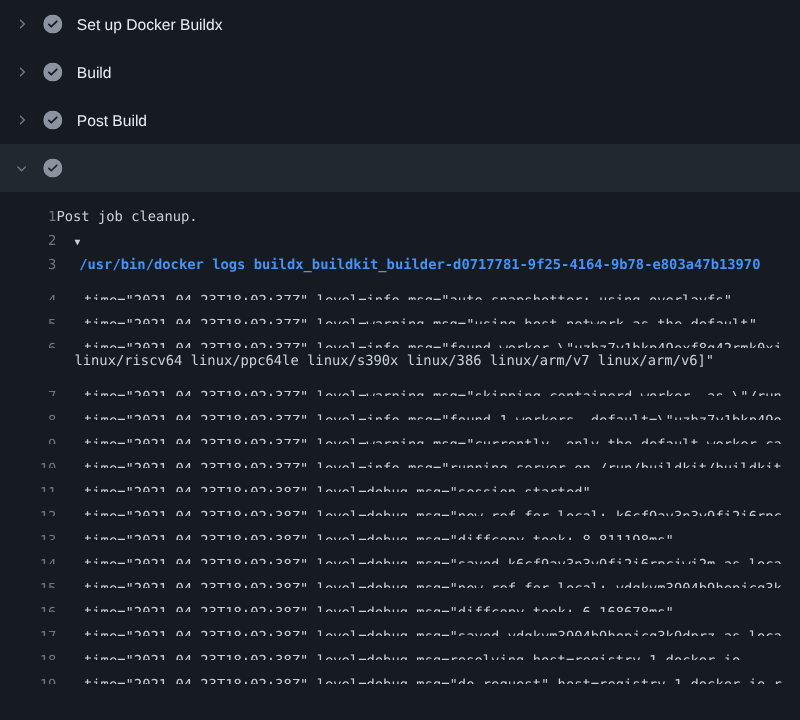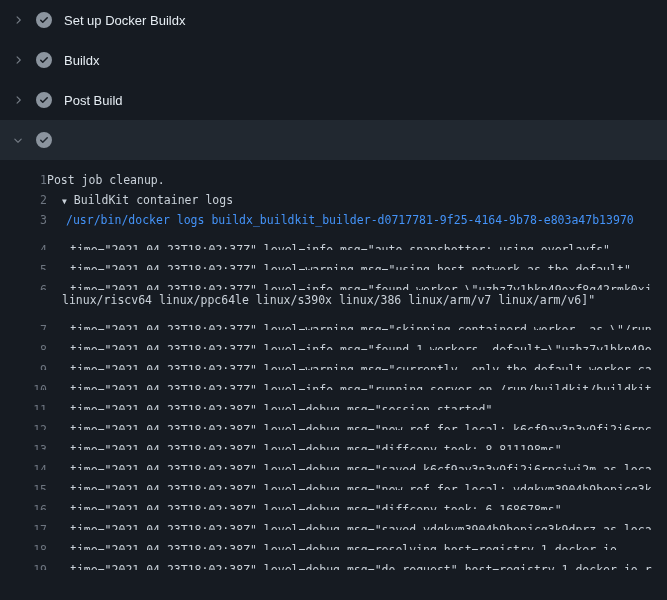--- a/index.html
+++ b/index.html
@@ -77,7 +77,7 @@
     <svg class="check" viewBox="0 0 16 16" width="16" height="16" aria-hidden="true">
       <path fill="currentColor" d="M8 16A8 8 0 1 1 8 0a8 8 0 0 1 0 16Zm3.78-9.72a.75.75 0 0 0-1.06-1.06L6.75 9.19 5.28 7.72a.75.75 0 0 0-1.06 1.06l2 2a.75.75 0 0 0 1.06 0l4.5-4.5Z"></path>
     </svg>
-    <span class="sec-title">Buildx</span>
+    <span class="sec-title">Build</span>
   </div>
 
   <div class="sec">

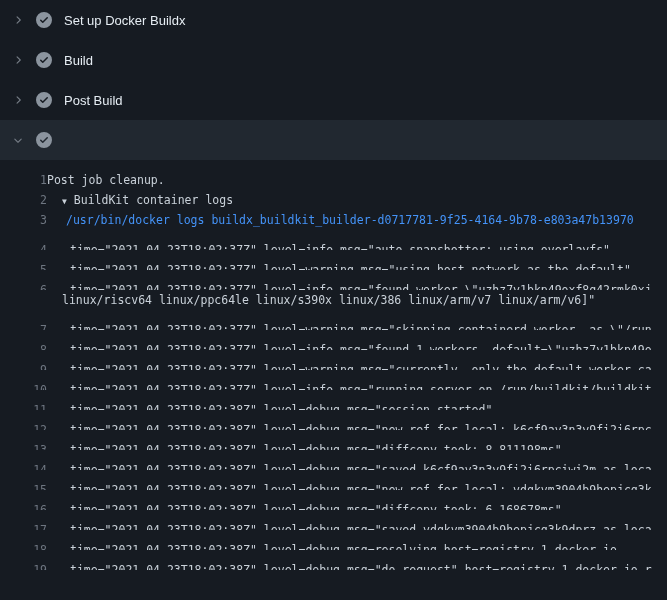--- a/index.html
+++ b/index.html
@@ -107,7 +107,7 @@
 
   <div class="row group">
     <span class="num">2</span>
-    <span class="tri">▼</span><span class="txt">BuildKit container logs</span>
+    <span class="tri">▼</span>
   </div>
 
   <div class="row command">

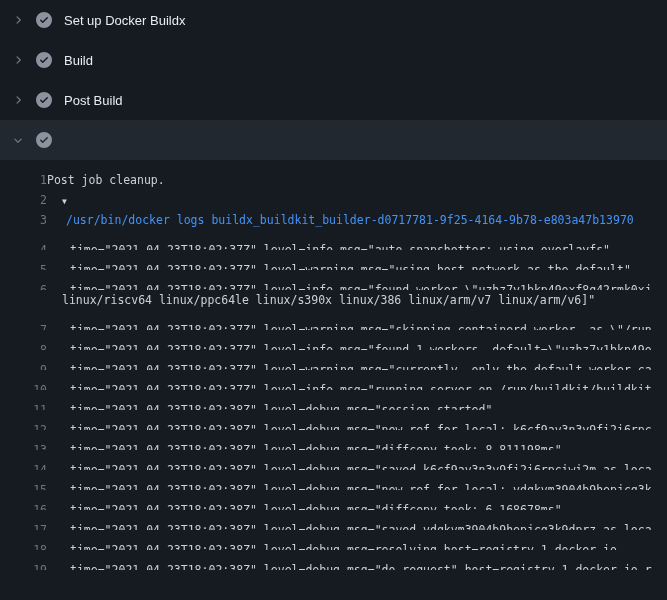--- a/index.html
+++ b/index.html
@@ -43,7 +43,7 @@
     user-select: none;
   }
   .txt { color: var(--log_text, #c9d1d9); }
-  .row.command .txt { margin-left: 19px; color: var(--command_text, #4493f8); font-weight: 400; }
+  .row.command .txt { margin-left: 19px; color: var(--command_text, #4493f8); font-weight: 700; }
   .row.log .txt { margin-left: 23px; }
   .row.wrap .txt { margin-left: 15px; }
   .tri {

